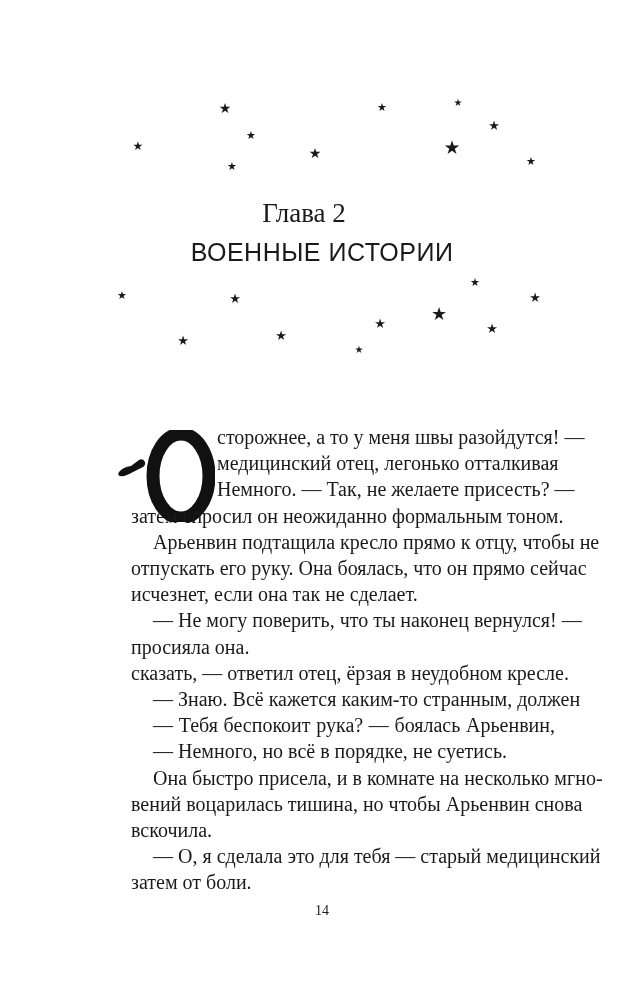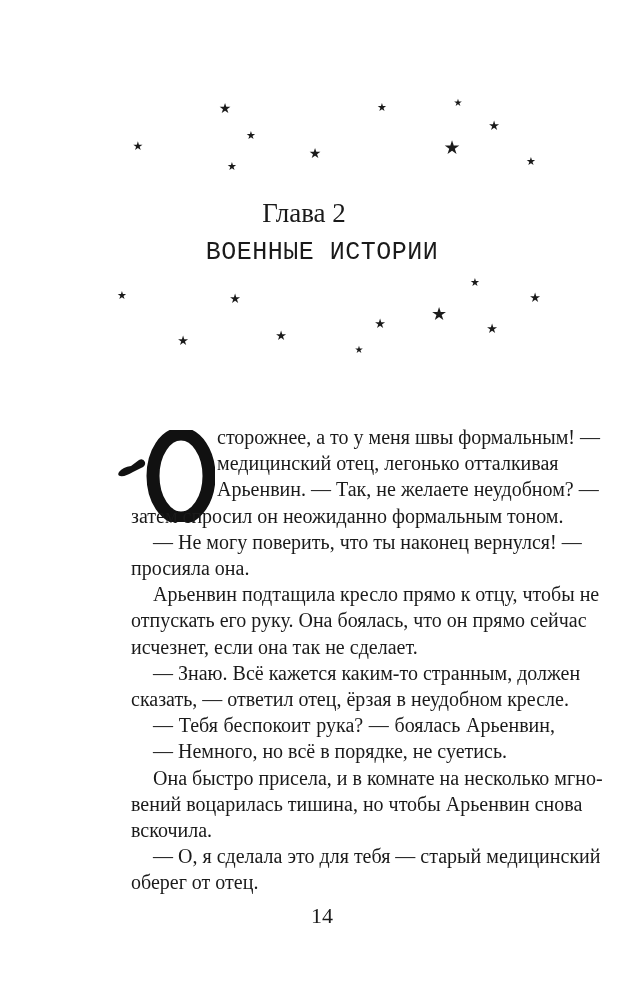--- a/index.html
+++ b/index.html
@@ -6,7 +6,7 @@
   body { width: 644px; height: 1001px; position: relative; overflow: hidden; font-family: "Liberation Serif", "DejaVu Serif", serif; color: #1a1a1a; }
   .star { position: absolute; color: #1a1a1a; line-height: 1; transform: translate(-50%, -50%); }
   .chapter-num { position: absolute; top: 198px; left: 0; width: 608px; text-align: center; font-size: 27px; }
-  .chapter-title { position: absolute; top: 238px; left: 0; width: 644px; text-align: center; font-size: 25px; font-family: Liberation Mono, monospace; font-weight: 300; letter-spacing: 0.5px; }
+  .chapter-title { position: absolute; top: 238px; left: 0; width: 644px; text-align: center; font-size: 25px; font-family: Liberation Sans, sans-serif; font-weight: 300; letter-spacing: 0.5px; }
   .body-text { position: absolute; left: 131px; top: 424px; width: 424px; font-size: 20px; line-height: 26.2px; }
   .dropcap-wrap { position: absolute; left: 113px; top: 430px; width: 102px; height: 92px; }
   .line { white-space: nowrap; display: block; text-align: justify; text-align-last: justify; }

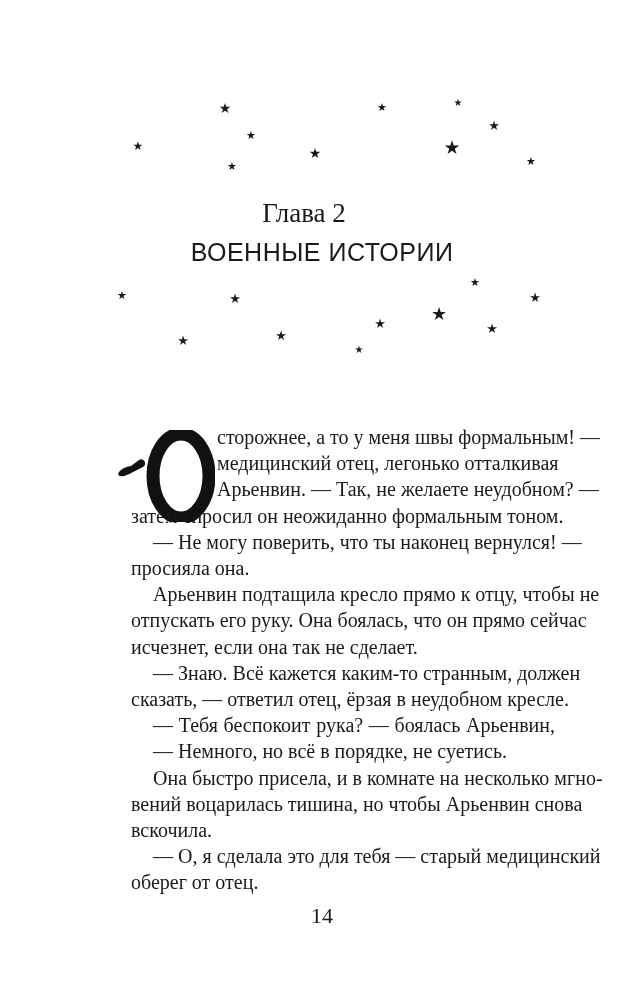--- a/index.html
+++ b/index.html
@@ -56,7 +56,7 @@
 
 <div class="body-text">
   <div>
-    <span class="line first-lines">сторожнее, а то у меня швы формальным! —</span>
+    <span class="line first-lines">сторожнее, а то у меня швы разойдутся! —</span>
     <span class="line first-lines">медицинский отец, легонько отталкивая</span>
     <span class="line first-lines">Арьенвин. — Так, не желаете неудобном? —</span>
     <span class="line last">затем спросил он неожиданно формальным тоном.</span>

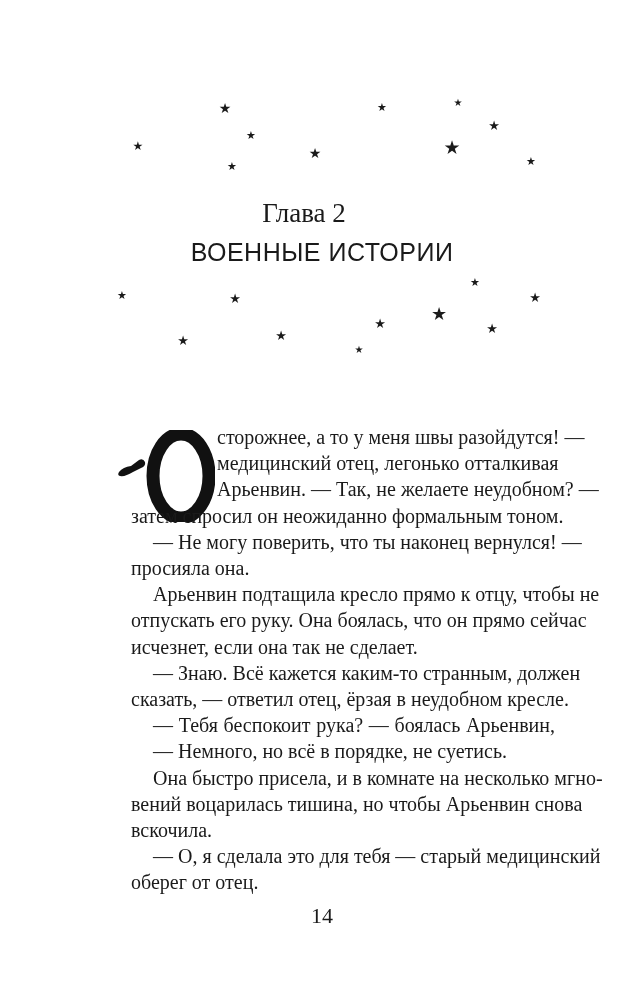--- a/index.html
+++ b/index.html
@@ -58,7 +58,7 @@
   <div>
     <span class="line first-lines">сторожнее, а то у меня швы разойдутся! —</span>
     <span class="line first-lines">медицинский отец, легонько отталкивая</span>
-    <span class="line first-lines">Арьенвин. — Так, не желаете неудобном? —</span>
+    <span class="line first-lines">Немного. — Так, не желаете присесть? —</span>
     <span class="line last">затем спросил он неожиданно формальным тоном.</span>
   </div>
   <div>

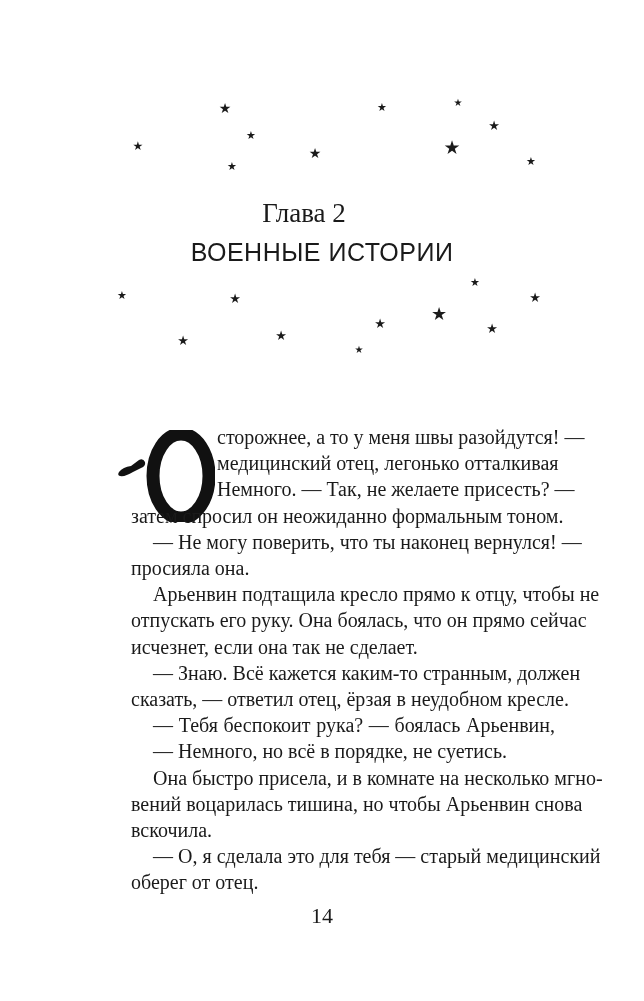--- a/index.html
+++ b/index.html
@@ -62,13 +62,13 @@
     <span class="line last">затем спросил он неожиданно формальным тоном.</span>
   </div>
   <div>
-    <span class="line indent">— Не могу поверить, что ты наконец вернулся! —</span>
-    <span class="line last">просияла она.</span>
-  </div>
-  <div>
     <span class="line indent">Арьенвин подтащила кресло прямо к отцу, чтобы не</span>
     <span class="line">отпускать его руку. Она боялась, что он прямо сейчас</span>
     <span class="line last">исчезнет, если она так не сделает.</span>
+  </div>
+  <div>
+    <span class="line indent">— Не могу поверить, что ты наконец вернулся! —</span>
+    <span class="line last">просияла она.</span>
   </div>
   <div>
     <span class="line indent">— Знаю. Всё кажется каким-то странным, должен</span>

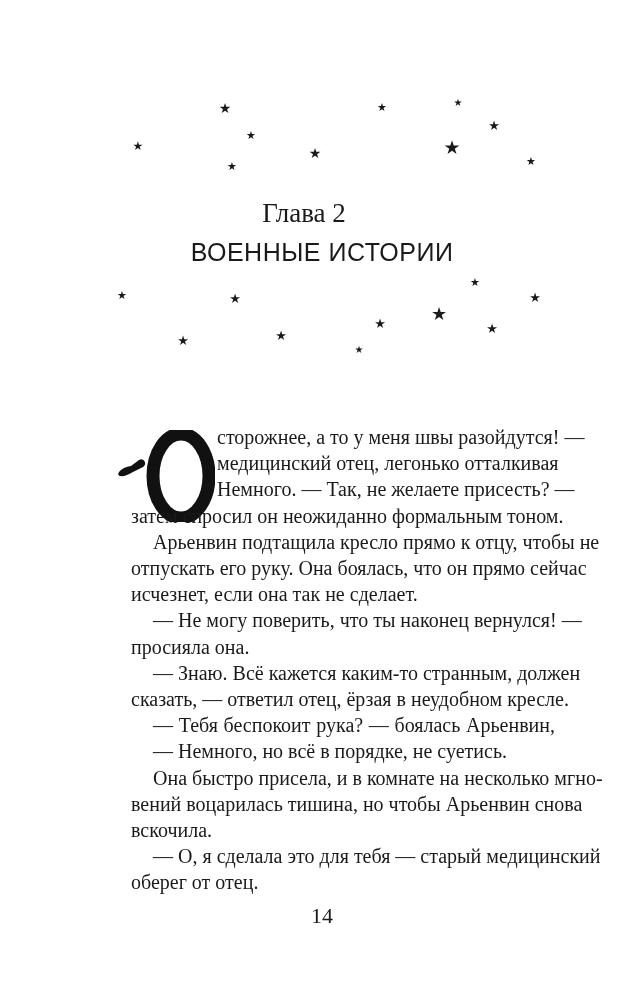--- a/index.html
+++ b/index.html
@@ -71,8 +71,8 @@
     <span class="line last">просияла она.</span>
   </div>
   <div>
+    <span class="line last">сказать, — ответил отец, ёрзая в неудобном кресле.</span>
     <span class="line indent">— Знаю. Всё кажется каким-то странным, должен</span>
-    <span class="line last">сказать, — ответил отец, ёрзая в неудобном кресле.</span>
   </div>
   <div>
     <span class="line indent">— Тебя беспокоит рука? — боялась Арьенвин,</span>

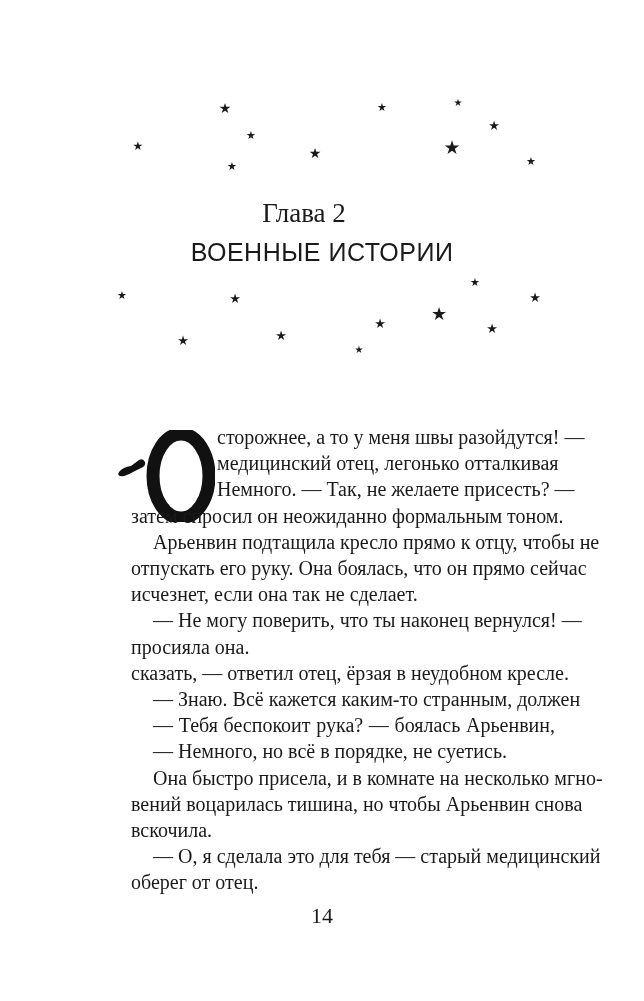--- a/index.html
+++ b/index.html
@@ -87,7 +87,7 @@
   </div>
   <div>
     <span class="line indent">— О, я сделала это для тебя — старый медицинский</span>
-    <span class="line last">оберег от отец.</span>
+    <span class="line last">затем от боли.</span>
   </div>
 </div>
 

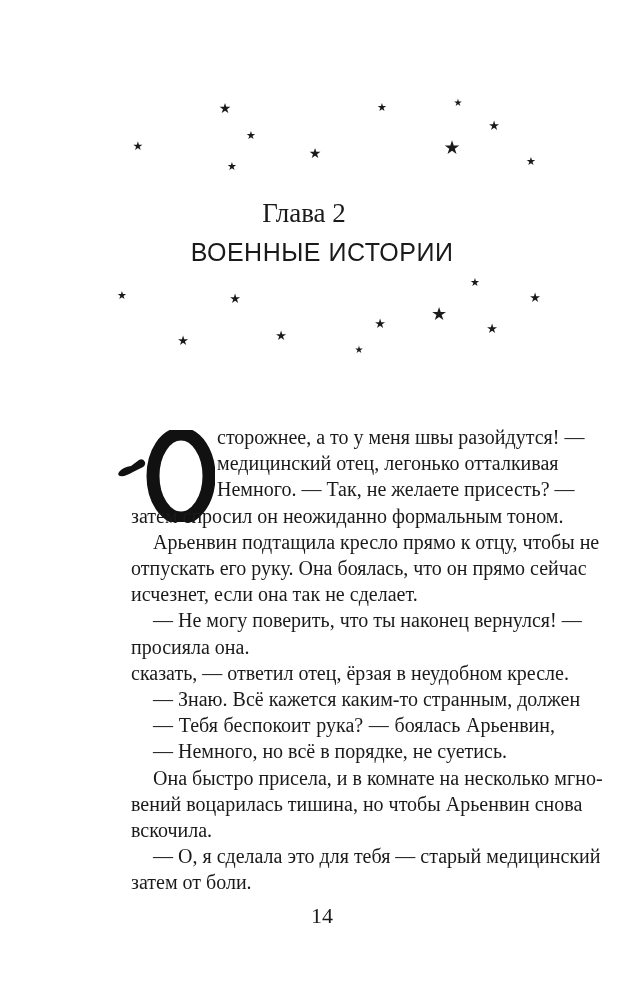--- a/index.html
+++ b/index.html
@@ -13,7 +13,7 @@
   .line.last { text-align-last: left; }
   .indent { padding-left: 22px; }
   .first-lines { padding-left: 86px; }
-  .page-num { position: absolute; top: 903px; left: 0; width: 644px; text-align: center; font-size: 22px; }
+  .page-num { position: absolute; top: 903px; left: 0; width: 644px; text-align: center; font-size: 14px; }
 </style>
 </head>
 <body>

